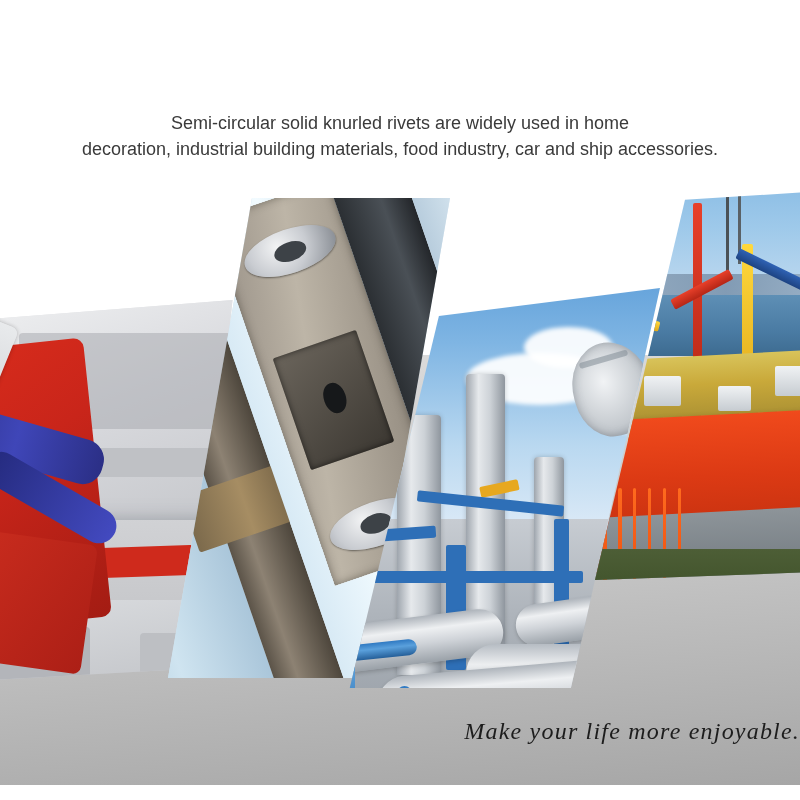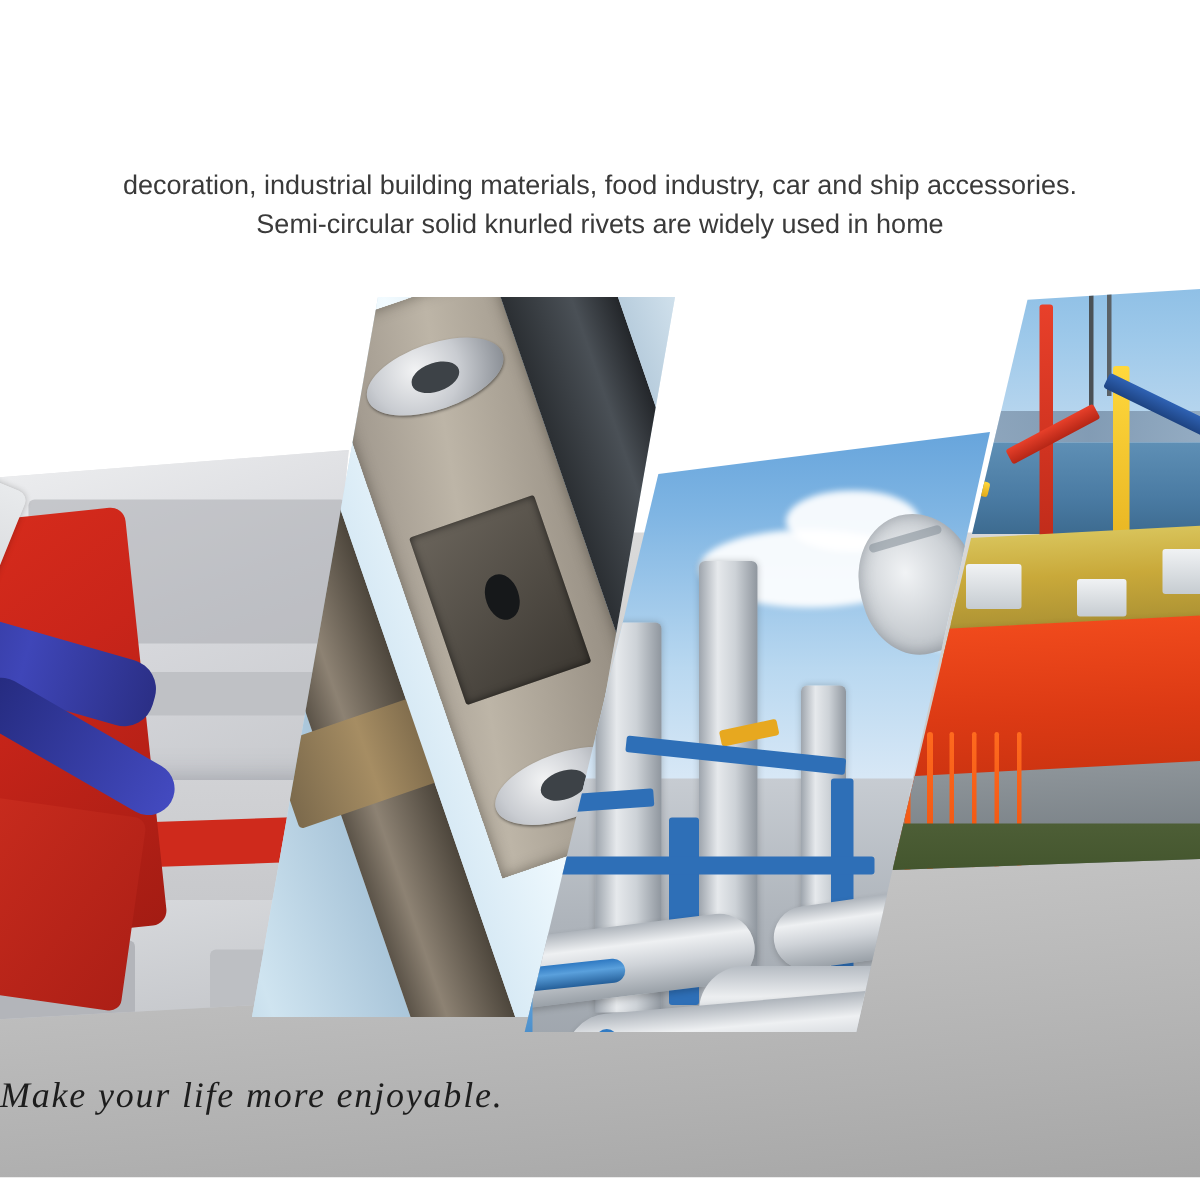--- a/index.html
+++ b/index.html
@@ -222,8 +222,8 @@
 
 
   <div class="subtitle">
+    <span>Semi-circular solid knurled rivets are widely used in home</span>
     <span>decoration, industrial building materials, food industry, car and ship accessories.</span>
-    <span>Semi-circular solid knurled rivets are widely used in home</span>
   </div>
 
   <div class="panel" id="panel1">

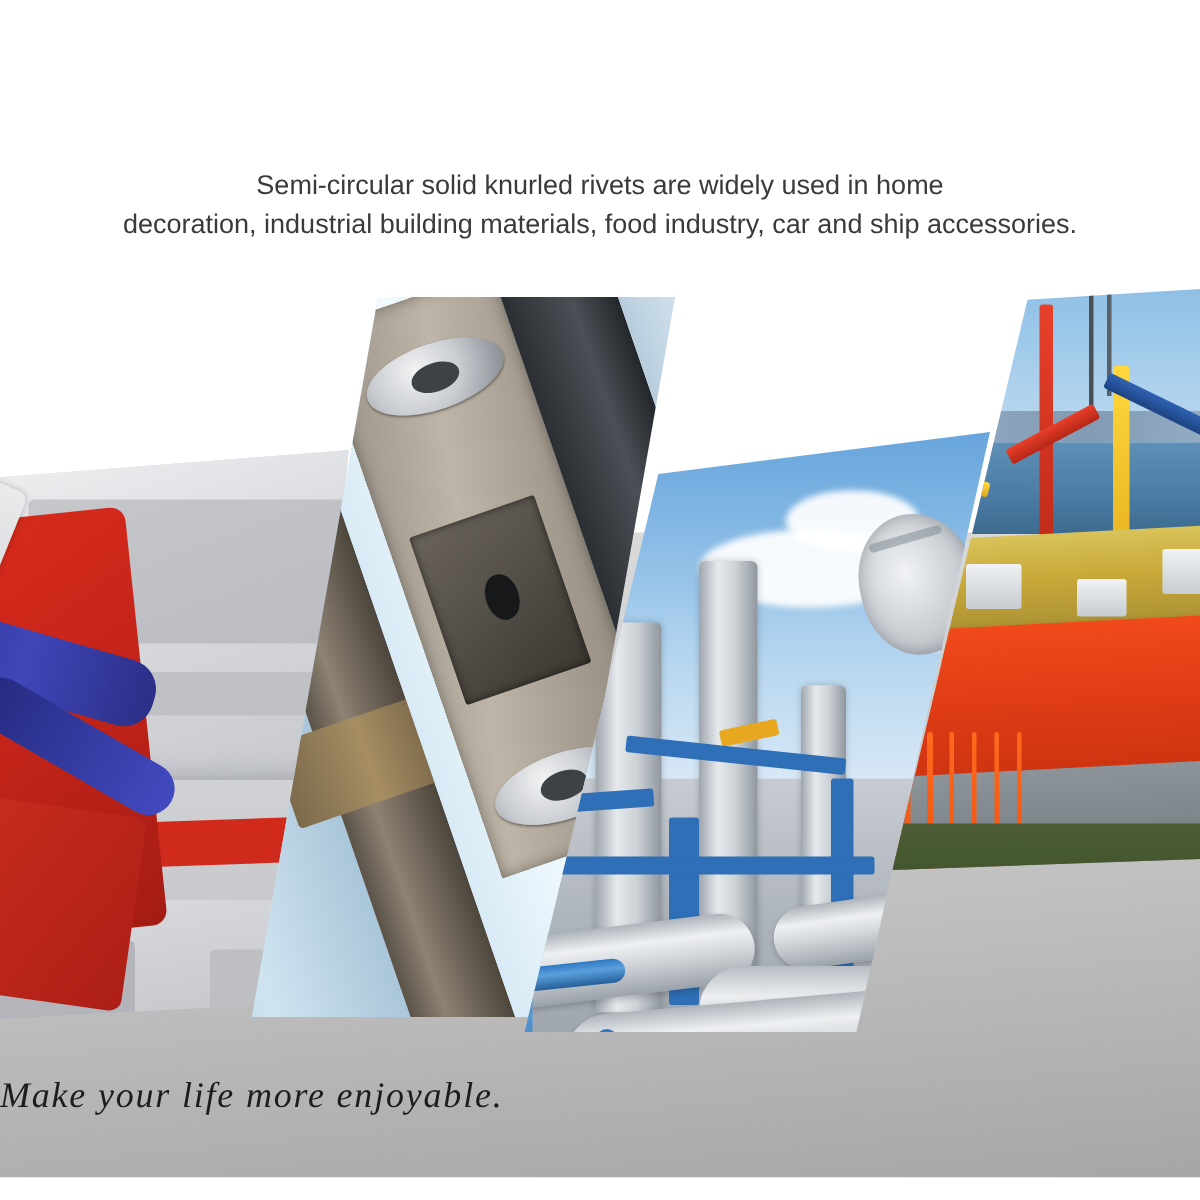--- a/index.html
+++ b/index.html
@@ -208,7 +208,7 @@
 
   
   .tagline{
-    position:absolute;left:0;top:718px;width:800px;text-align:left;
+    position:absolute;left:0;top:718px;width:800px;text-align:right;
     font-family:"Liberation Serif", serif;font-style:italic;
     font-size:24px;color:#1d1d1d;letter-spacing:1.2px;
   }

